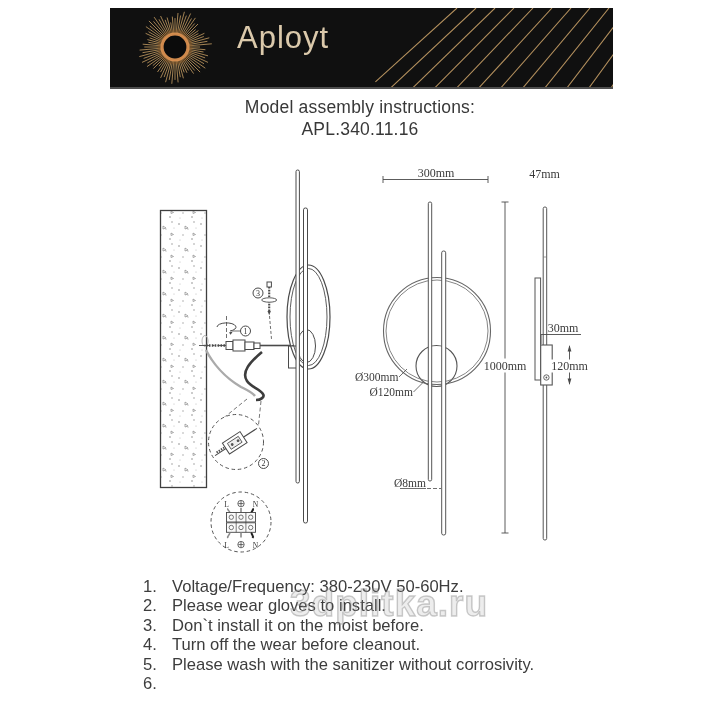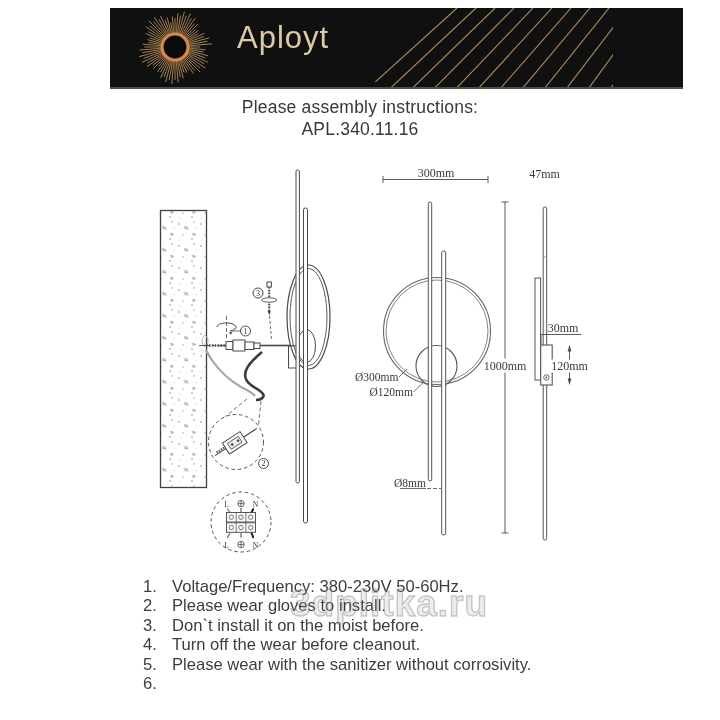--- a/index.html
+++ b/index.html
@@ -6,7 +6,7 @@
   .page{position:relative;width:720px;height:720px;background:#ffffff;overflow:hidden;
         font-family:"Liberation Sans",sans-serif;}
   
-  .banner{position:absolute;left:110px;top:8px;width:573px;height:79px;background:#101010;
+  .banner{position:absolute;left:110px;top:8px;width:503px;height:79px;background:#101010;
           border-bottom:2px solid #4e4e4e;}
   .banner svg{position:absolute;left:0;top:0;}
   .brand{position:absolute;left:127px;top:14px;font-size:31px;letter-spacing:1px;

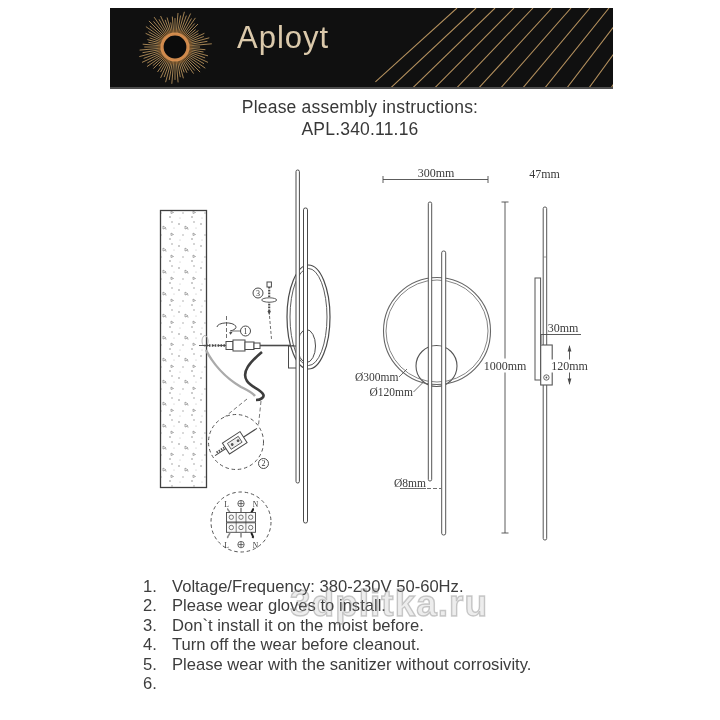--- a/index.html
+++ b/index.html
@@ -141,7 +141,7 @@
   </div>
 
   <div class="title-block">
-    <div>Please assembly instructions:</div>
+    <div>Model assembly instructions:</div>
     <div>APL.340.11.16</div>
   </div>
 

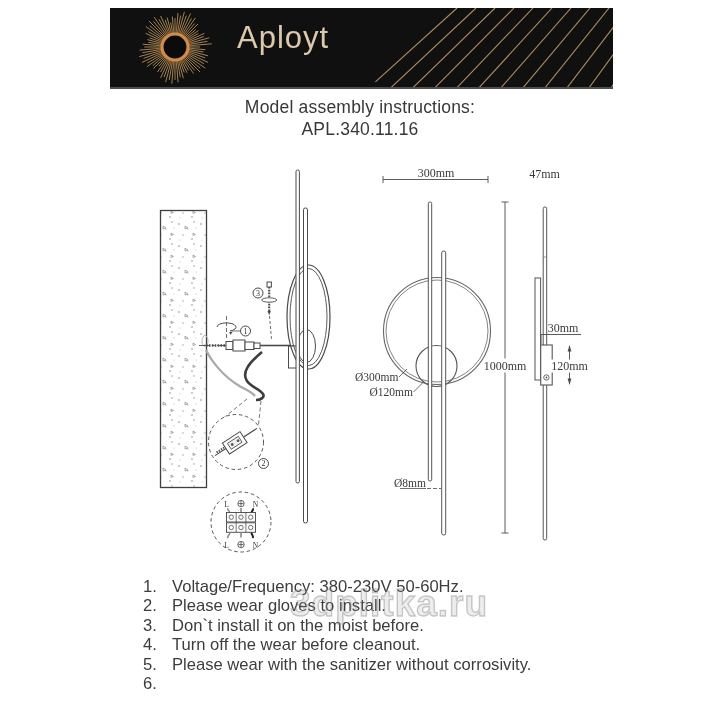--- a/index.html
+++ b/index.html
@@ -355,7 +355,7 @@
     </div>
     <div class="row">
       <span class="num">5.</span>
-      <span>Please wear with the sanitizer without corrosivity.</span>
+      <span>Please wash with the sanitizer without corrosivity.</span>
     </div>
     <div class="row">
       <span class="num">6.</span>

